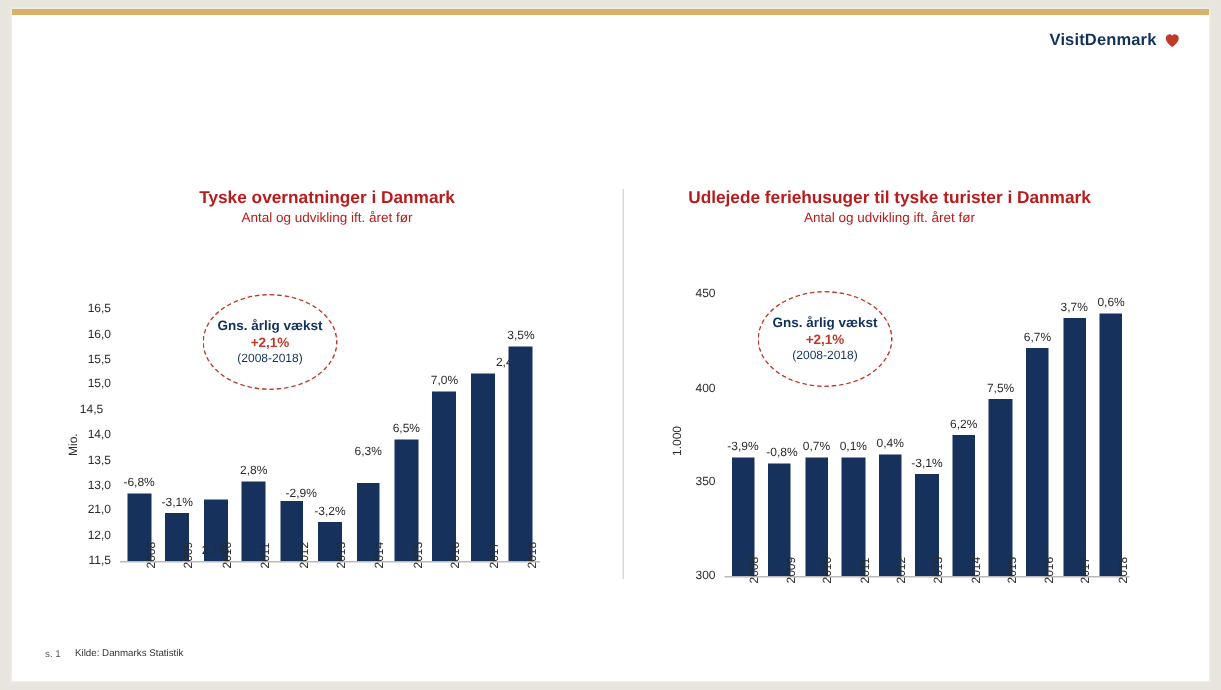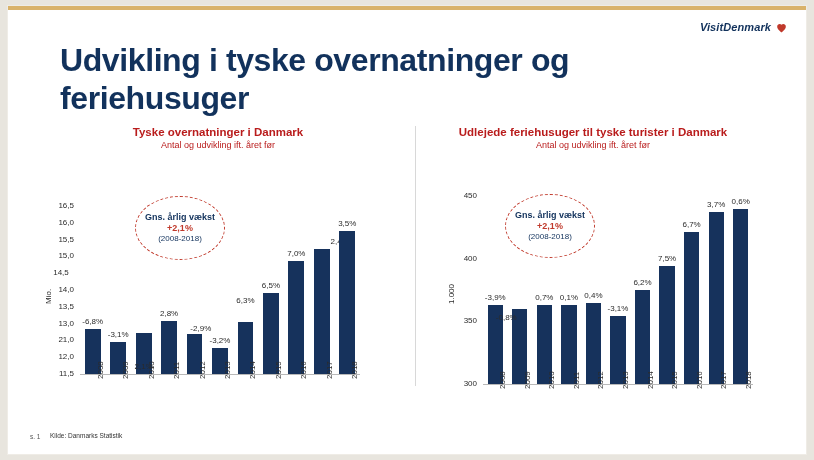--- a/index.html
+++ b/index.html
@@ -23,7 +23,7 @@
     display:flex;align-items:center;gap:4px;
   }
   .logo-text{
-    font-size:11px;font-weight:bold;color:#12325c;letter-spacing:0.1px;font-style:italic;
+    font-size:11px;font-weight:bold;color:#12325c;letter-spacing:0.1px;
   }
   .logo-heart{
     width:13px;height:13px;position:relative;display:inline-block;

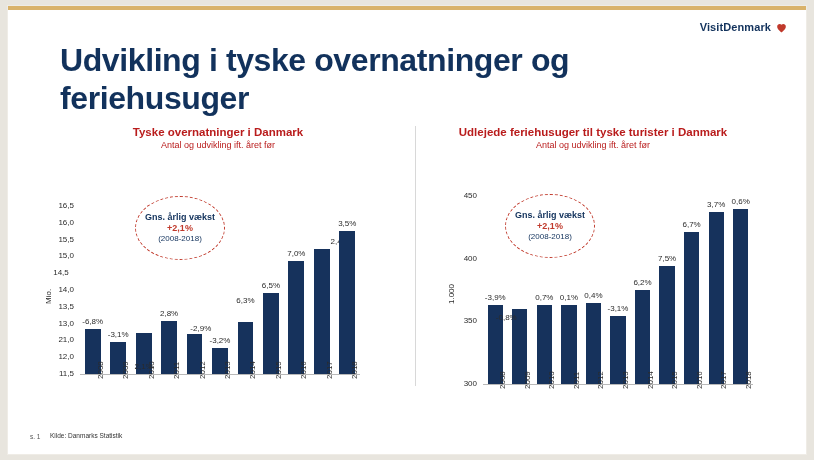--- a/index.html
+++ b/index.html
@@ -95,7 +95,6 @@
     </span>
   </div>
 
-  <div class="title">Udvikling i tyske overnatninger og feriehusuger</div>
 
   <div class="divider"></div>
 

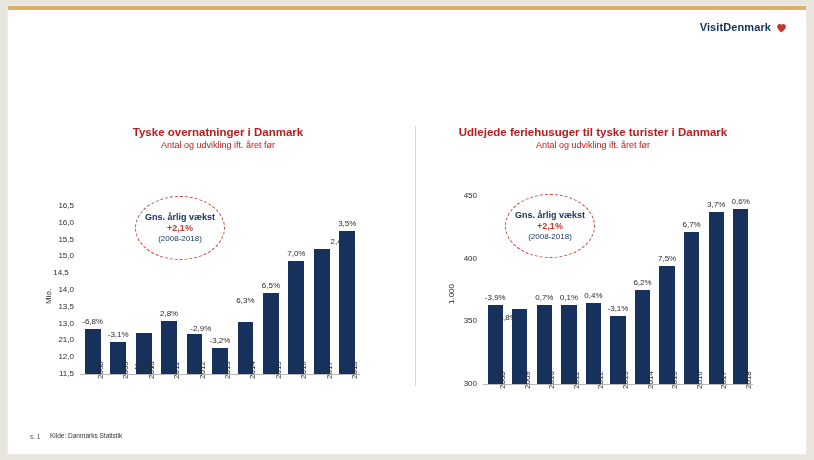--- a/index.html
+++ b/index.html
@@ -173,7 +173,7 @@
       <div class="dlab" style="left: 471px; width: 32.5455px; top: 287.04px;">-3,9%</div>
       <div class="xlab" style="left: 490.273px; top: 383px;">2008</div>
       <div class="bar" style="left: 504.209px; top: 302.8px; width: 15.2182px; height: 75.2px;"></div>
-      <div class="dlab" style="left: 482px; width: 32.5455px; top: 290.8px; margin-top: 16px;">-0,8%</div>
+      <div class="dlab" style="left: 497px; width: 32.5455px; top: 290.8px;">-0,8%</div>
       <div class="xlab" style="left: 514.818px; top: 383px;">2009</div>
       <div class="bar" style="left: 528.755px; top: 299.04px; width: 15.2182px; height: 78.96px;"></div>
       <div class="dlab" style="left: 520.091px; width: 32.5455px; top: 287.04px;">0,7%</div>

